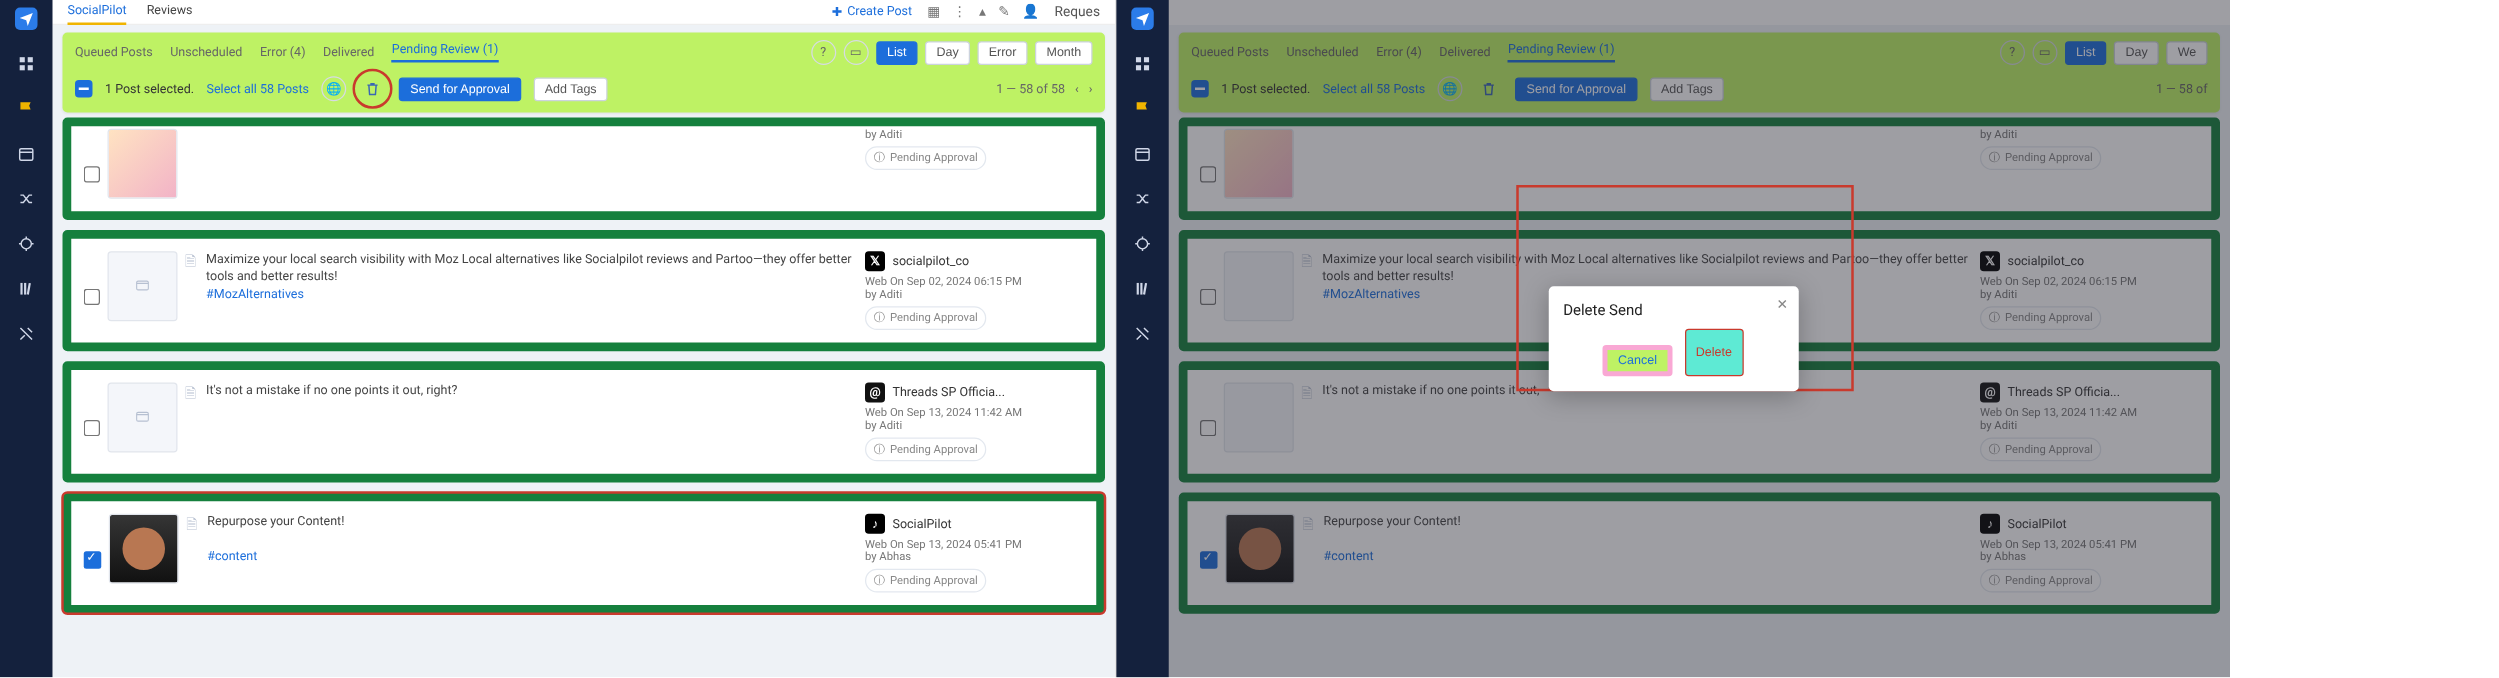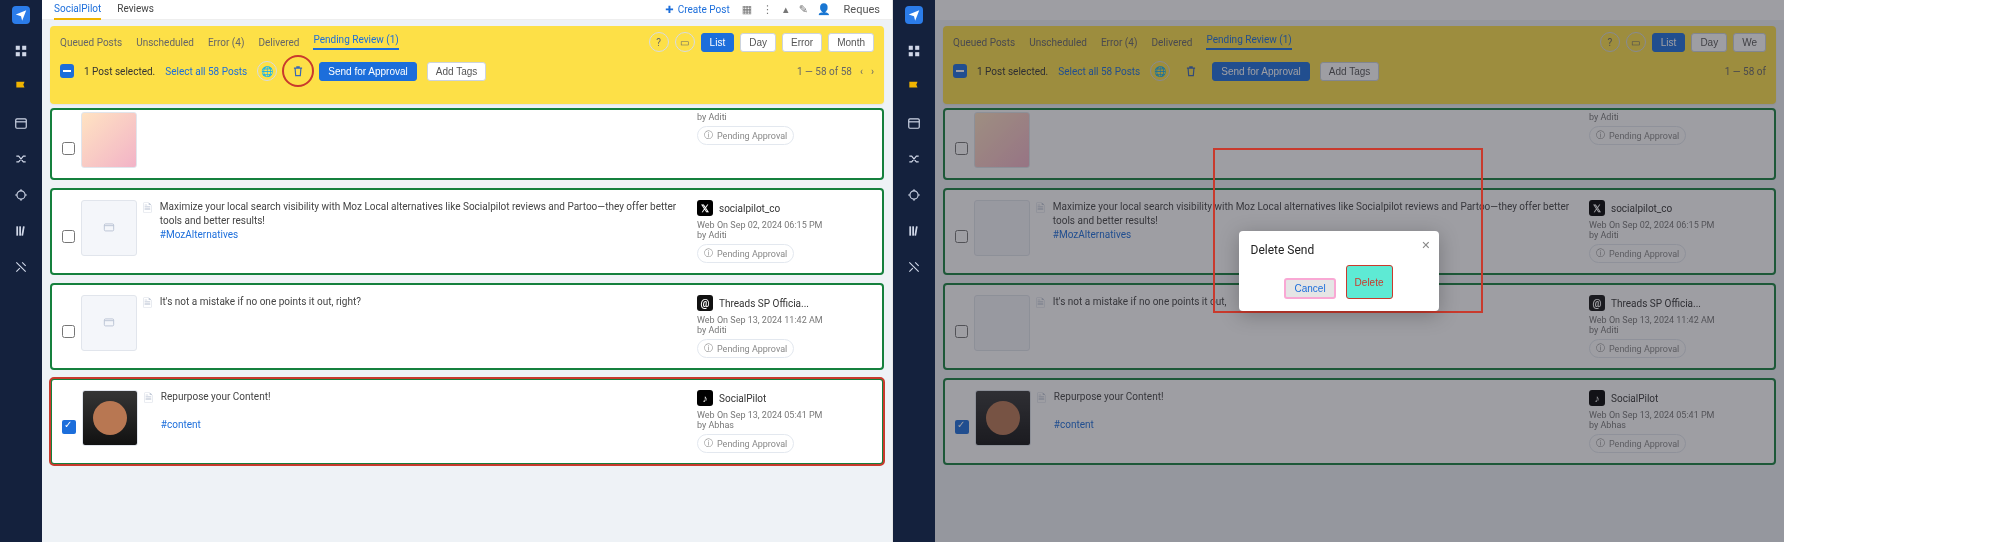--- a/index.html
+++ b/index.html
@@ -19,7 +19,7 @@
   .create-post { color:#1c6edb; font-size:10px; display:flex; align-items:center; gap:4px;}
   .top-icons { display:flex; gap:10px; margin-left:12px; color:#777;}
   .content { position:absolute; top:20px; left:42px; right:0; bottom:0; background:#eef2f6; overflow:hidden; }
-  .toolbar-card { margin:6px 8px 0 8px; background:#fde047; border-radius:4px; box-shadow:0 1px 2px rgba(0,0,0,0.06); padding:6px 10px 22px 10px; }
+  .toolbar-card { margin:6px 8px 0 8px; background:#bef264; border-radius:4px; box-shadow:0 1px 2px rgba(0,0,0,0.06); padding:6px 10px 8px 10px; }
   .filter-tabs { display:flex; gap:14px; align-items:center; }
   .filter-tabs span { font-size:10px; color:#666; cursor:default; }
   .filter-tabs span.active { color:#1c6edb; border-bottom:2px solid #1c6edb; padding-bottom:3px; }

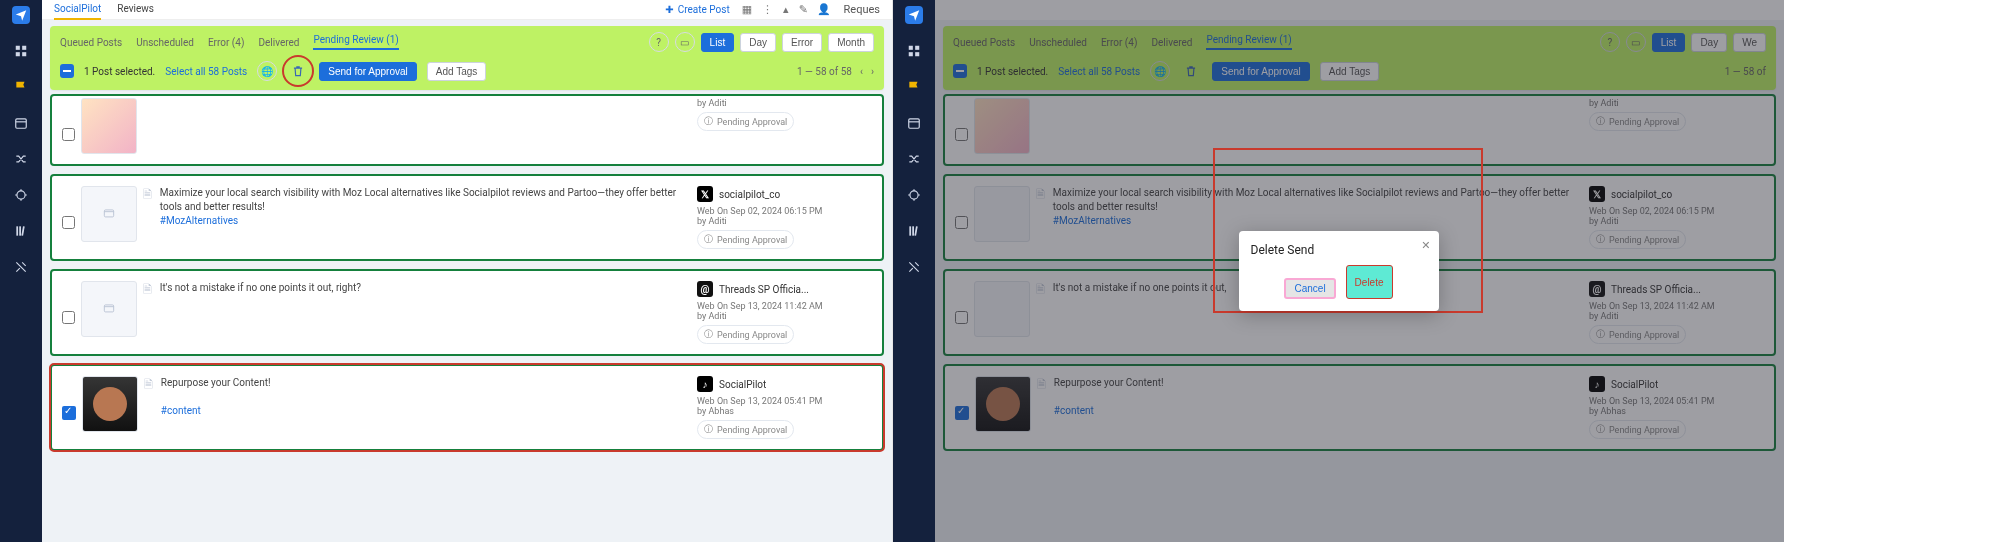--- a/index.html
+++ b/index.html
@@ -37,7 +37,7 @@
   .circle-highlight { position:absolute; width:32px; height:32px; border:2px solid #c93a2d; border-radius:50%; top:-5px; left:-5px;}
   .pager { margin-left:auto; display:flex; align-items:center; gap:8px; font-size:10px; color:#666;}
   .post-list { margin:4px 8px; }
-  .post-card { background:#fff; border:2px solid #15803d; border-radius:4px; padding:10px; display:flex; gap:6px; margin-bottom:8px; position:relative; }
+  .post-card { background:#fff; border:7px solid #15803d; border-radius:4px; padding:10px; display:flex; gap:6px; margin-bottom:8px; position:relative; }
   .post-card input.chk { width:13px; height:13px; margin-top:30px; }
   .post-card.checked .chk-box { width:14px; height:14px; background:#1c6edb; border-radius:2px; margin-top:30px; position:relative;}
   .post-card.checked .chk-box::after { content:"✓"; color:#fff; font-size:10px; position:absolute; left:2px; top:-1px;}

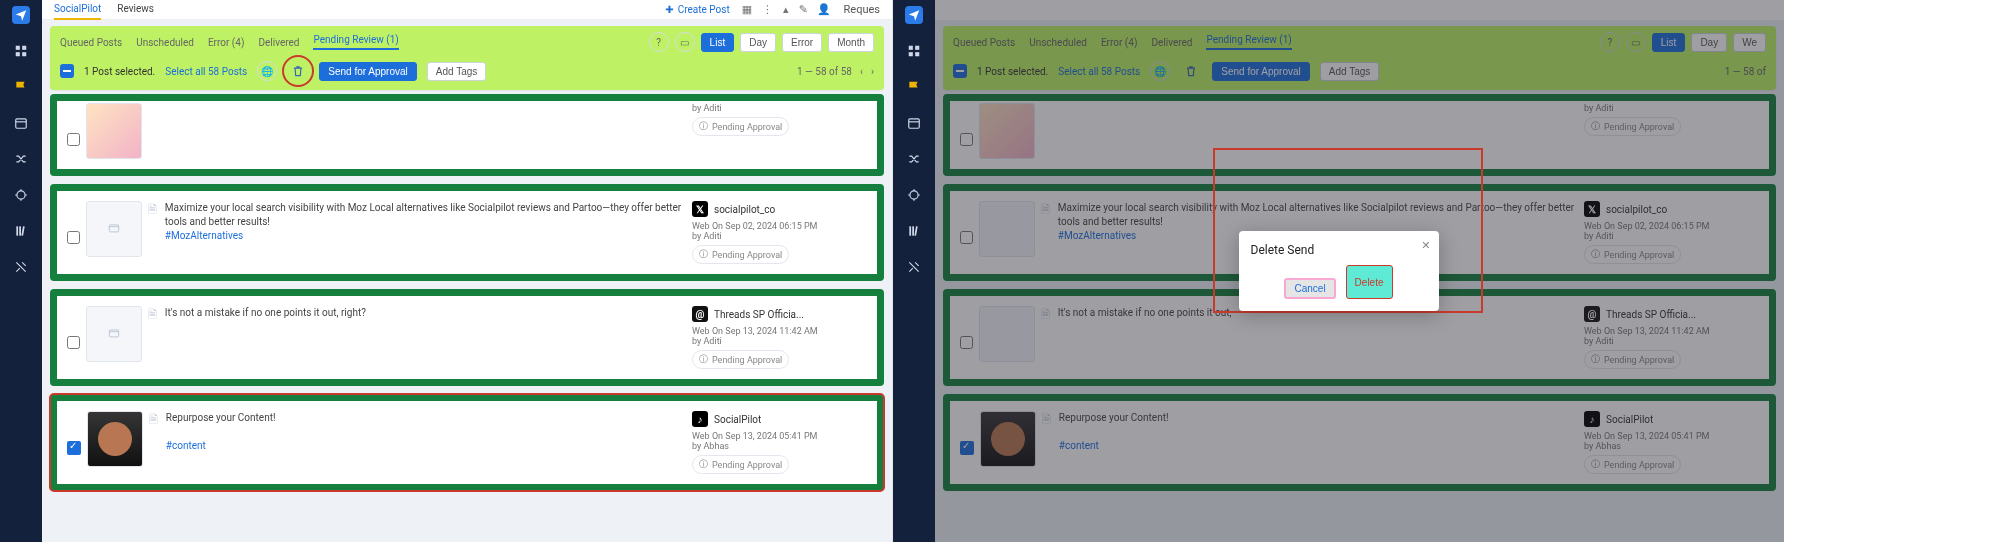--- a/index.html
+++ b/index.html
@@ -65,7 +65,7 @@
   .modal-close { position:absolute; top:8px; right:8px; color:#888; cursor:pointer;}
   .modal-body { font-size:9px; color:#555; line-height:1.4; margin-bottom:10px;}
   .modal-actions { display:flex; justify-content:center; gap:10px;}
-  .btn.outline-blue { border:2px solid #f9a8d4; color:#1c6edb; background:#e5e5e5;margin-top:13px;}
+  .btn.outline-blue { border:4px solid #f9a8d4; color:#1c6edb; background:#bef264;margin-top:13px;}
   .btn.outline-red  { border:1px solid #c93a2d; color:#c93a2d; background:#5eead4;}
   svg { width:14px; height:14px; }
 </style>

